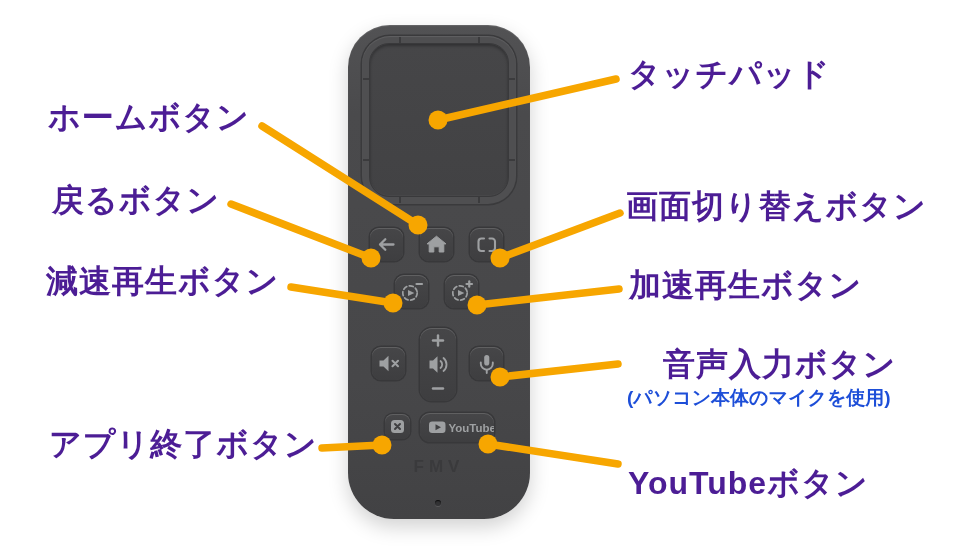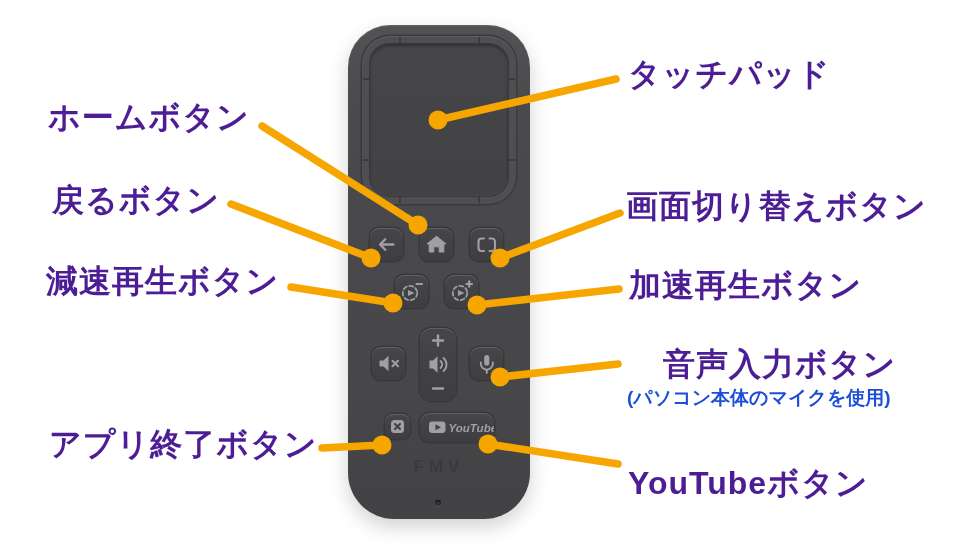--- a/index.html
+++ b/index.html
@@ -35,7 +35,7 @@
   .notch.h{width:11px;height:2px;}
   .btn{position:absolute;background:linear-gradient(180deg,#464648,#3e3e40);border-radius:9px;
        box-shadow:inset 0 1px 0 rgba(255,255,255,.14), 0 0 0 1.5px #38383a;
-       display:flex;align-items:center;justify-content:center;font-style:italic;}
+       display:flex;align-items:center;justify-content:center;}
   .btn svg{display:block;}
   .brand{position:absolute;left:0;right:0;top:432px;text-align:center;font-weight:700;
          font-size:17px;letter-spacing:5px;color:#3a3a3c;}

